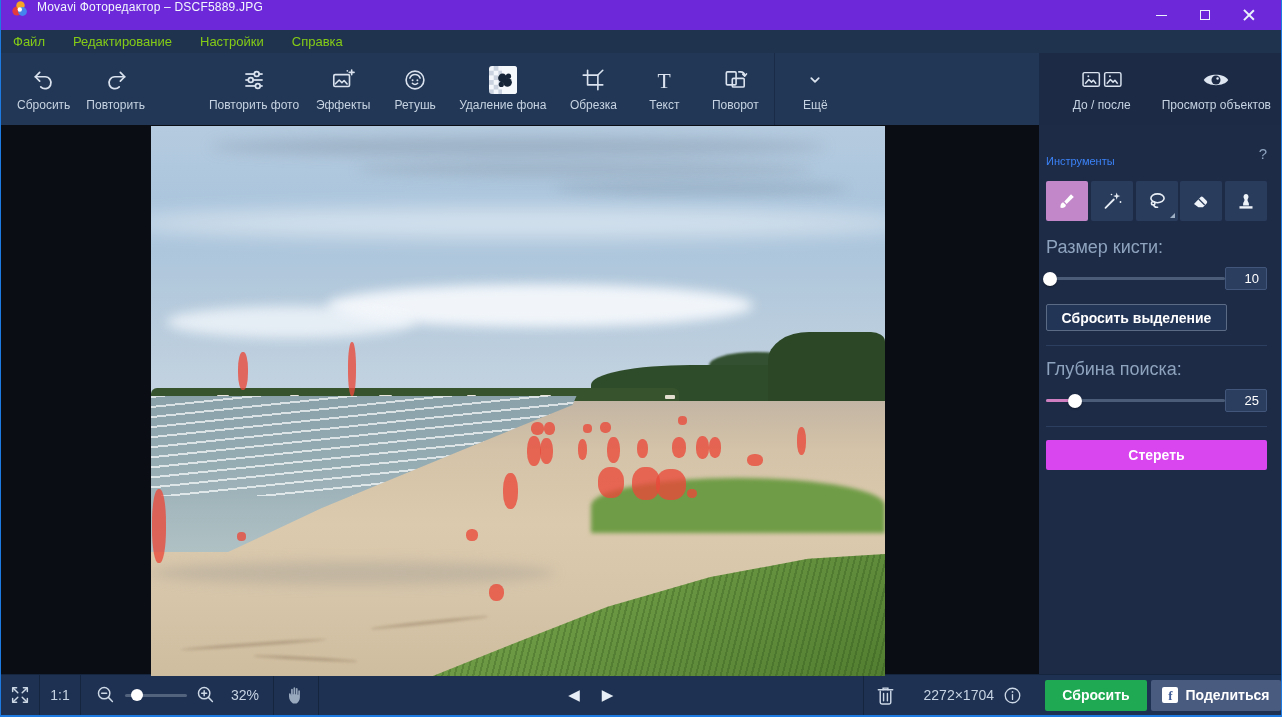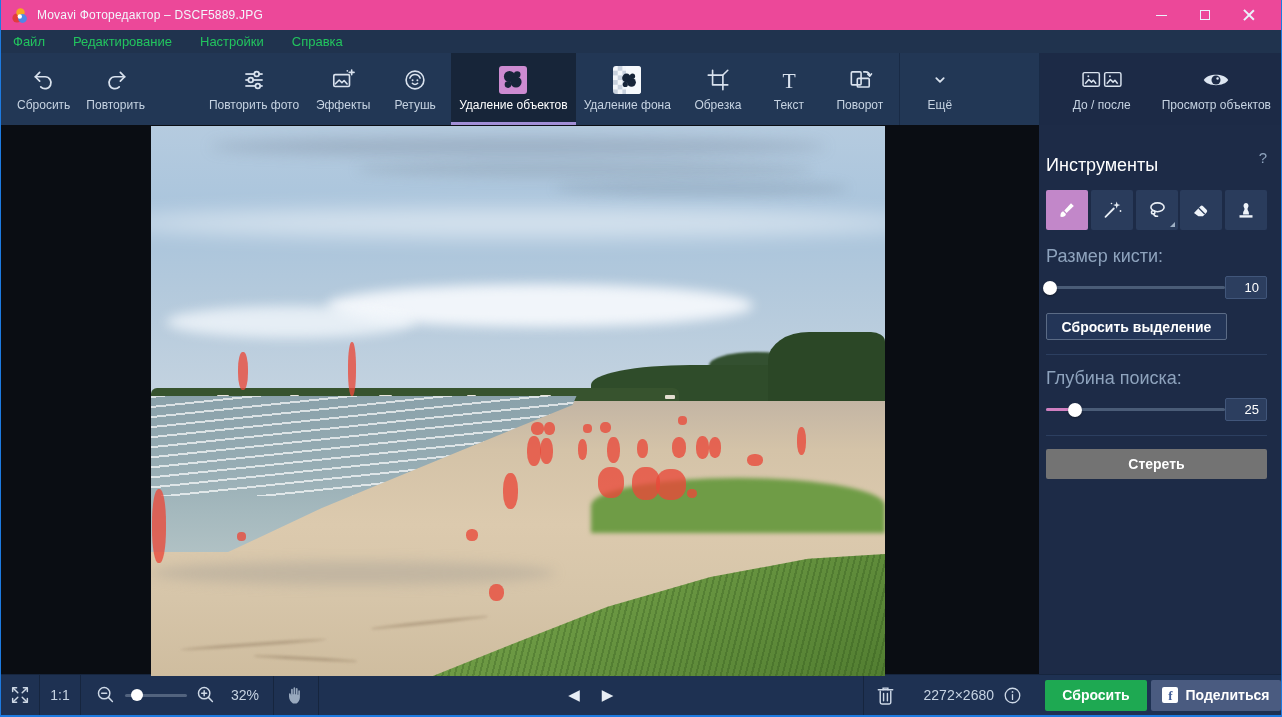--- a/index.html
+++ b/index.html
@@ -8,7 +8,7 @@
          border-left:1px solid #1d7ae0; border-right:1px solid #1d7ae0; border-bottom:2px solid #1d7ae0; overflow:hidden; }
 
   
-  .titlebar { height:30px; background:#ec4899; display:flex; align-items:center; padding:0 10px; flex:0 0 auto; }
+  .titlebar { height:30px; background:#6d28d9; display:flex; padding:0 10px; flex:0 0 auto; }
   .titlebar .logo { width:17px; height:17px; margin-right:9px; }
   .titlebar .title { color:#f2f7fd; font-size:12px; letter-spacing:.2px; }
   .win-controls { margin-left:auto; display:flex; align-items:center; }

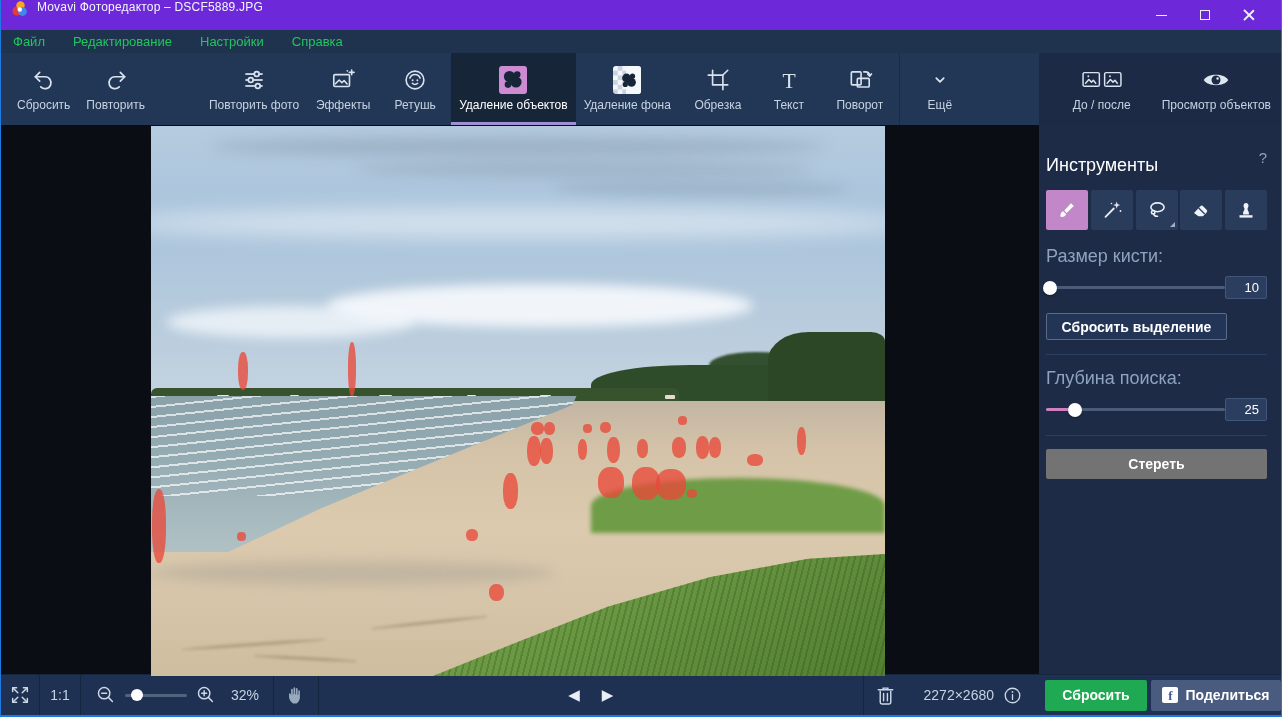--- a/index.html
+++ b/index.html
@@ -21,7 +21,7 @@
 
   
   .menubar { height:23px; background:#20334e; display:flex; align-items:center; padding:0 12px; gap:28px; flex:0 0 auto; }
-  .menubar .mitem { color:#22c55e; font-size:13px; cursor:default; }
+  .menubar .mitem { color:#84cc16; font-size:13px; cursor:default; }
 
   
   .toolbar { height:72px; background:#223755; display:flex; align-items:stretch; flex:0 0 auto; }

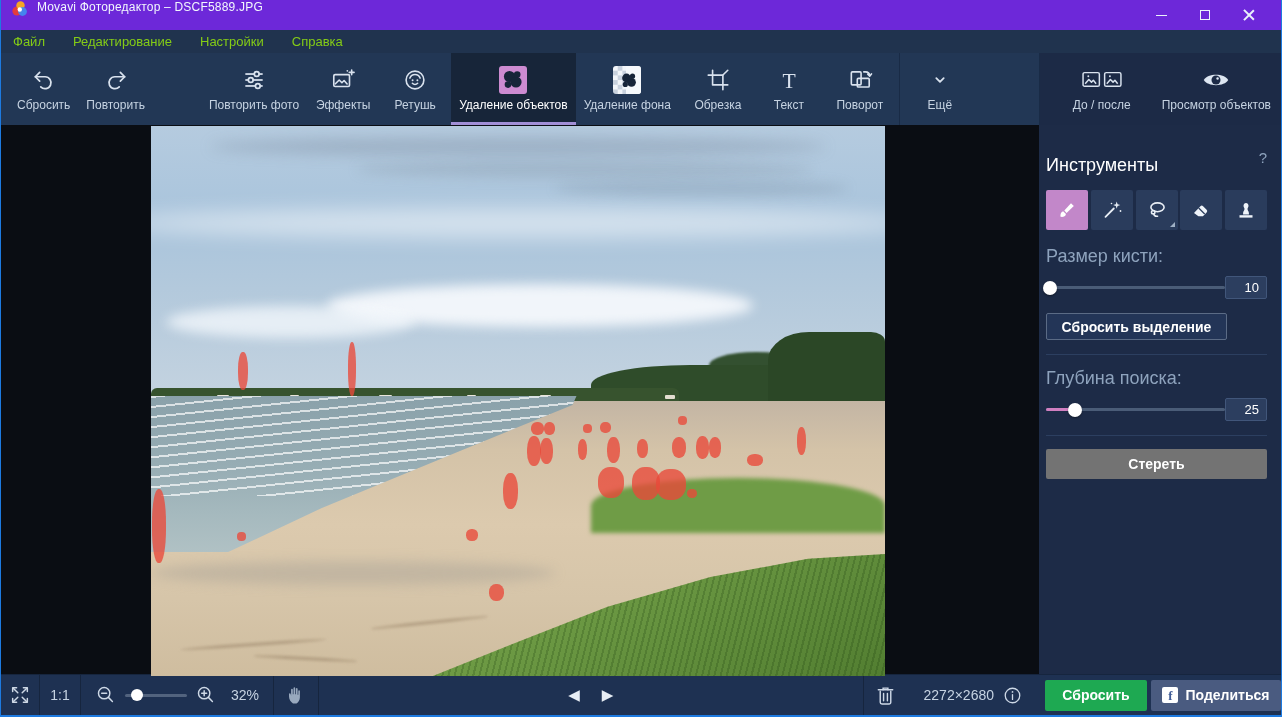--- a/index.html
+++ b/index.html
@@ -218,20 +218,6 @@
             </span>
           <span class="t-label">Ретушь</span>
         </div>
-        <div class="tb-item tab selected" style="min-width:86px">
-          <span class="t-icon icon-objects-wrap">
-            <svg width="28" height="28" viewBox="0 0 28 28">
-              <rect width="28" height="28" rx="3" fill="#cd8bd1"></rect>
-              <g fill="#172539">
-                <circle cx="10.5" cy="10.5" r="5.6"></circle>
-                  <circle cx="17" cy="16" r="5.6"></circle>
-                <circle cx="18.2" cy="8.6" r="3.3"></circle>
-                  <circle cx="9" cy="18.6" r="3.3"></circle>
-                </g>
-              </svg>
-            </span>
-          <span class="t-label">Удаление объектов</span>
-        </div>
         <div class="tb-item tab" style="min-width:84px">
           <span class="t-icon">
             <span class="icon-removebg">

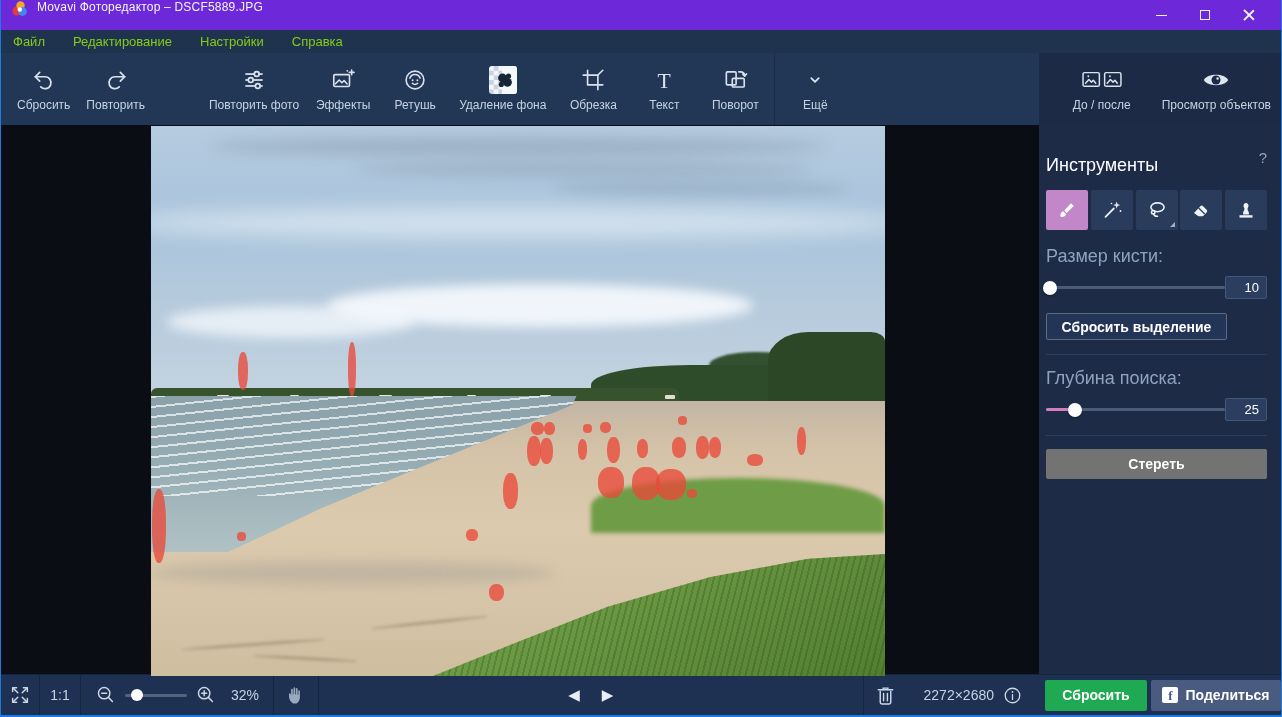--- a/index.html
+++ b/index.html
@@ -85,7 +85,7 @@
   
   .side-panel { flex:0 0 242px; background:#1d2b47; padding:14px 14px 0 7px; display:flex; flex-direction:column; color:#8ea3bd; }
   .panel-head { display:flex; align-items:center; justify-content:space-between; margin-bottom:14px; }
-  .panel-title { font-size:18px; color:#ffffff;margin-top:16px; }
+  .panel-title { font-size:11px; color:#3b82f6;margin-top:16px; }
   .help-q { font-size:15px; color:#8ea3bd; cursor:pointer; }
   .tool-row { display:flex; justify-content:space-between; margin-bottom:16px; }
   .tool-btn { width:42px; height:40px; background:#2a3c5c; border-radius:2px; display:flex; align-items:center; justify-content:center; cursor:pointer; position:relative; }

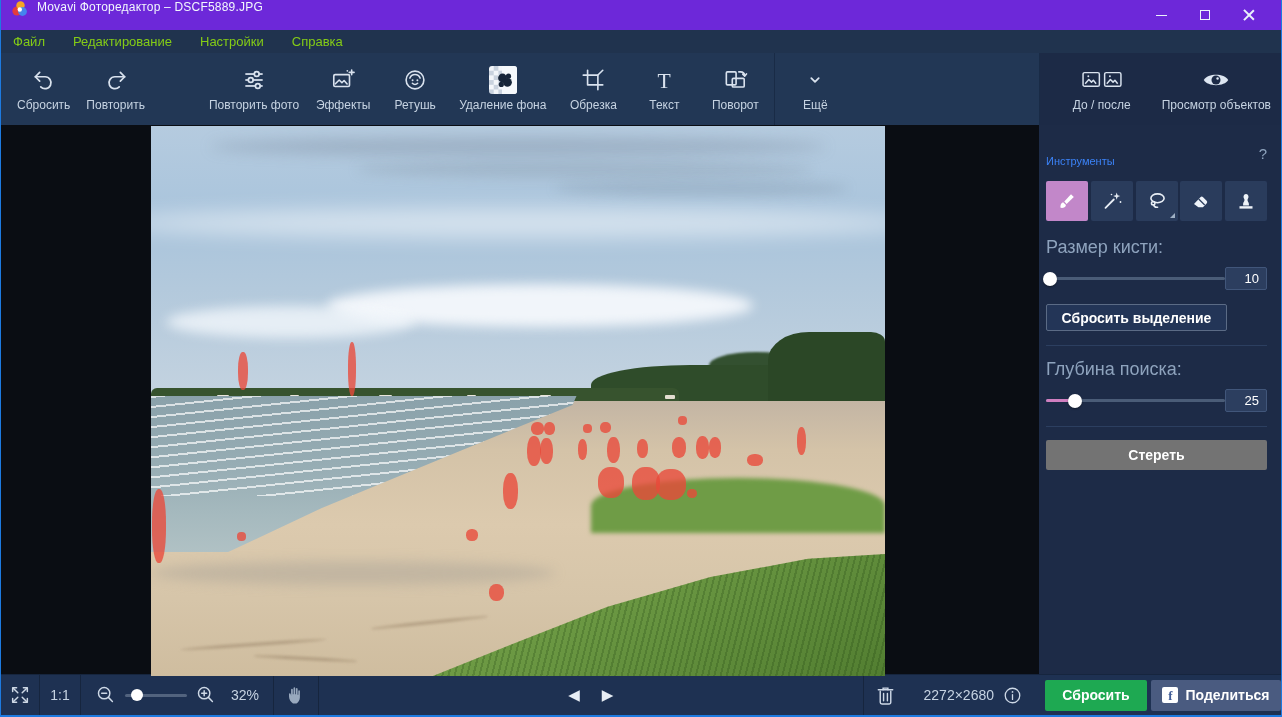--- a/index.html
+++ b/index.html
@@ -101,7 +101,7 @@
   .btn-outline { width:181px; height:27px; background:#233557; border:1px solid #5b6b85; border-radius:2px; color:#ffffff;
                  font-size:14px; font-weight:bold; display:flex; align-items:center; justify-content:center; cursor:pointer; margin-bottom:14px; }
   .panel-div { height:1px; background:#2c3f60; margin:0 0 13px 0; }
-  .btn-erase { height:30px; background:#737373; border-radius:2px; color:#ffffff; font-size:14px; font-weight:bold;
+  .btn-erase { height:30px; background:#d946ef; border-radius:2px; color:#ffffff; font-size:14px; font-weight:bold;
                display:flex; align-items:center; justify-content:center; cursor:pointer; }
 
   

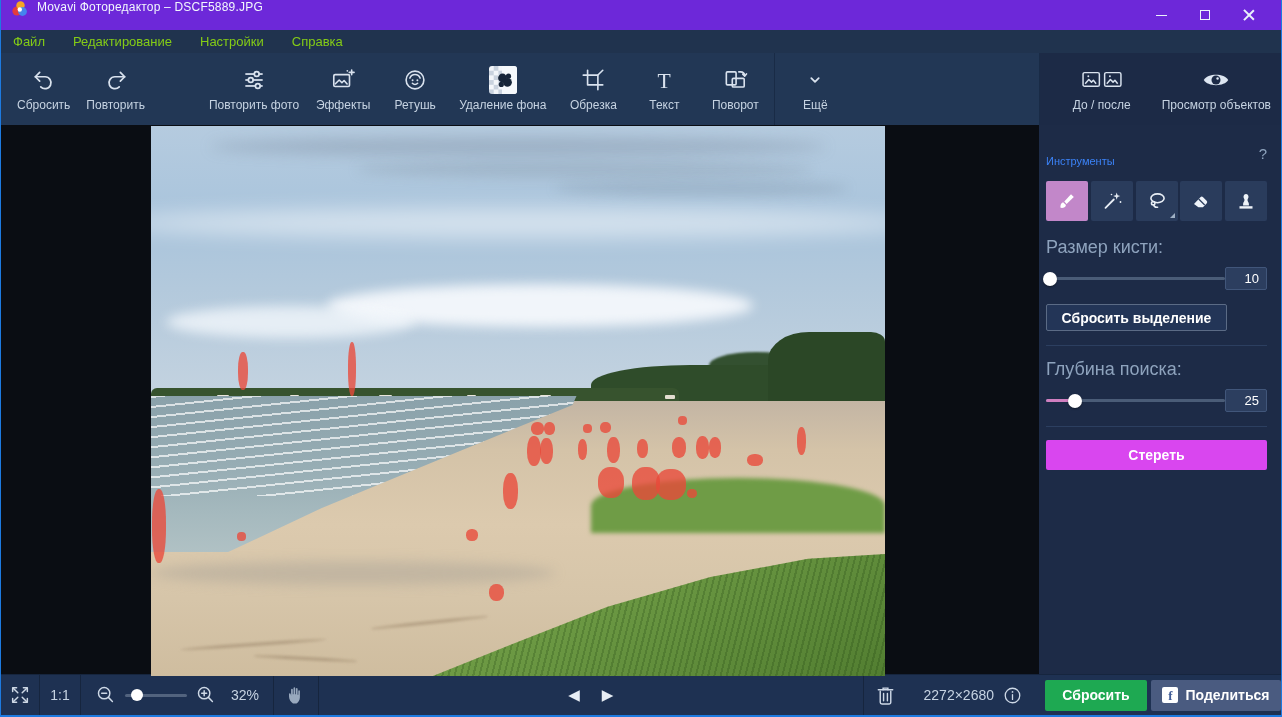--- a/index.html
+++ b/index.html
@@ -502,7 +502,7 @@
           </span>
       </div>
       <div class="dim-group">
-        <span class="sb-text">2272×2680</span>
+        <span class="sb-text">2272×1704</span>
         <span>
           <svg width="21" height="21" viewBox="0 0 24 24" fill="none" stroke="#cdd8e6" stroke-width="1.5">
             <circle cx="12" cy="12" r="8.3"></circle>

